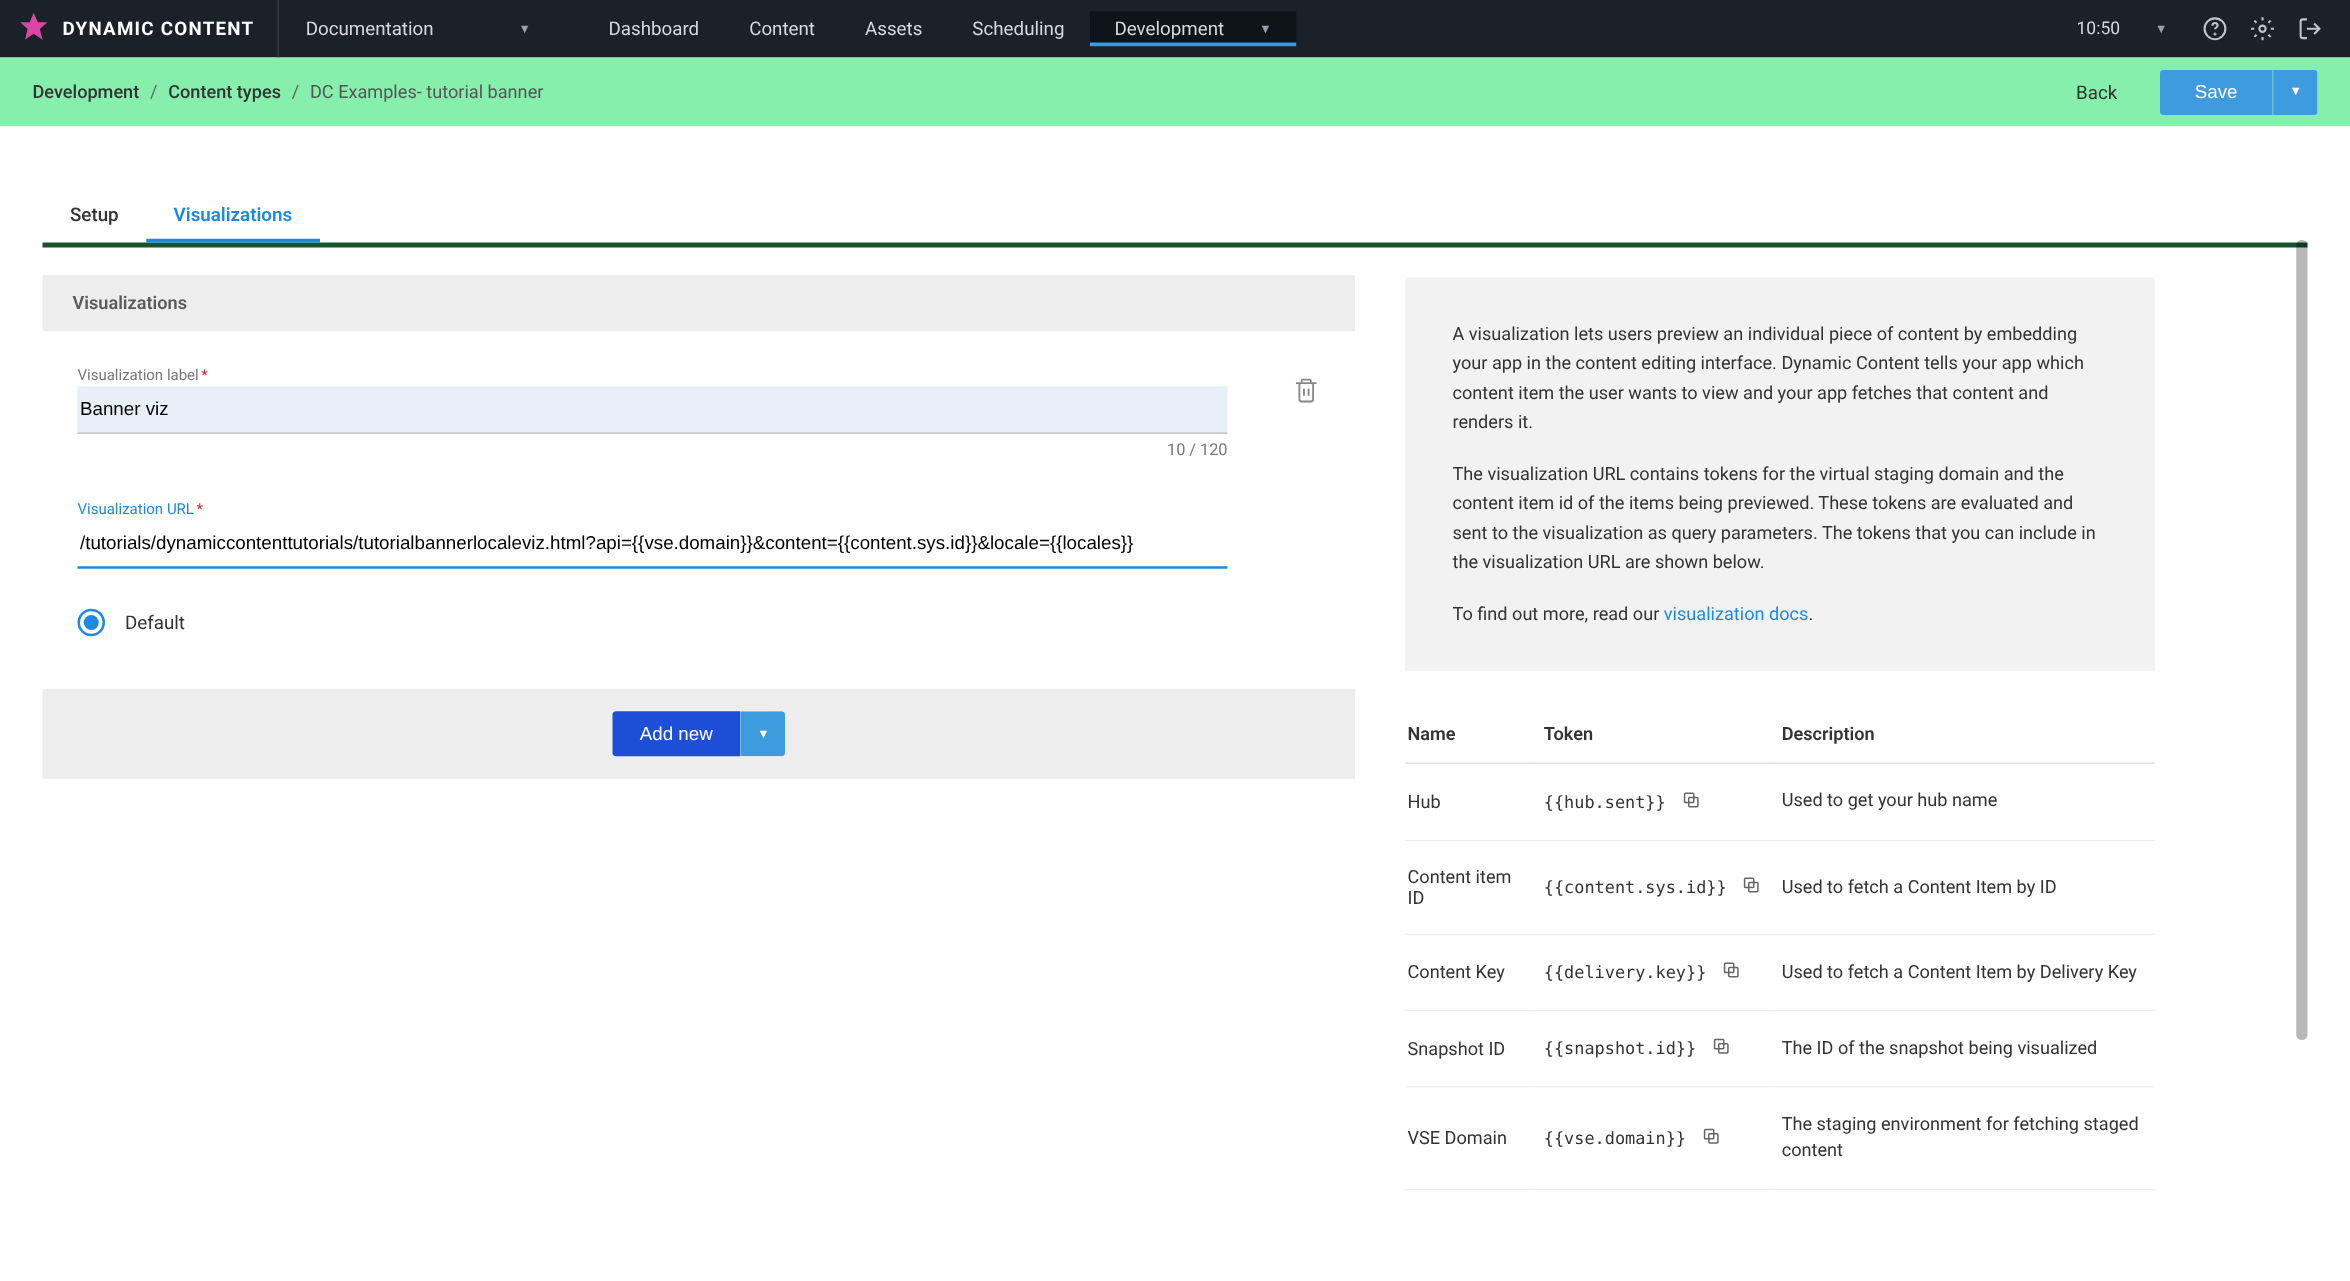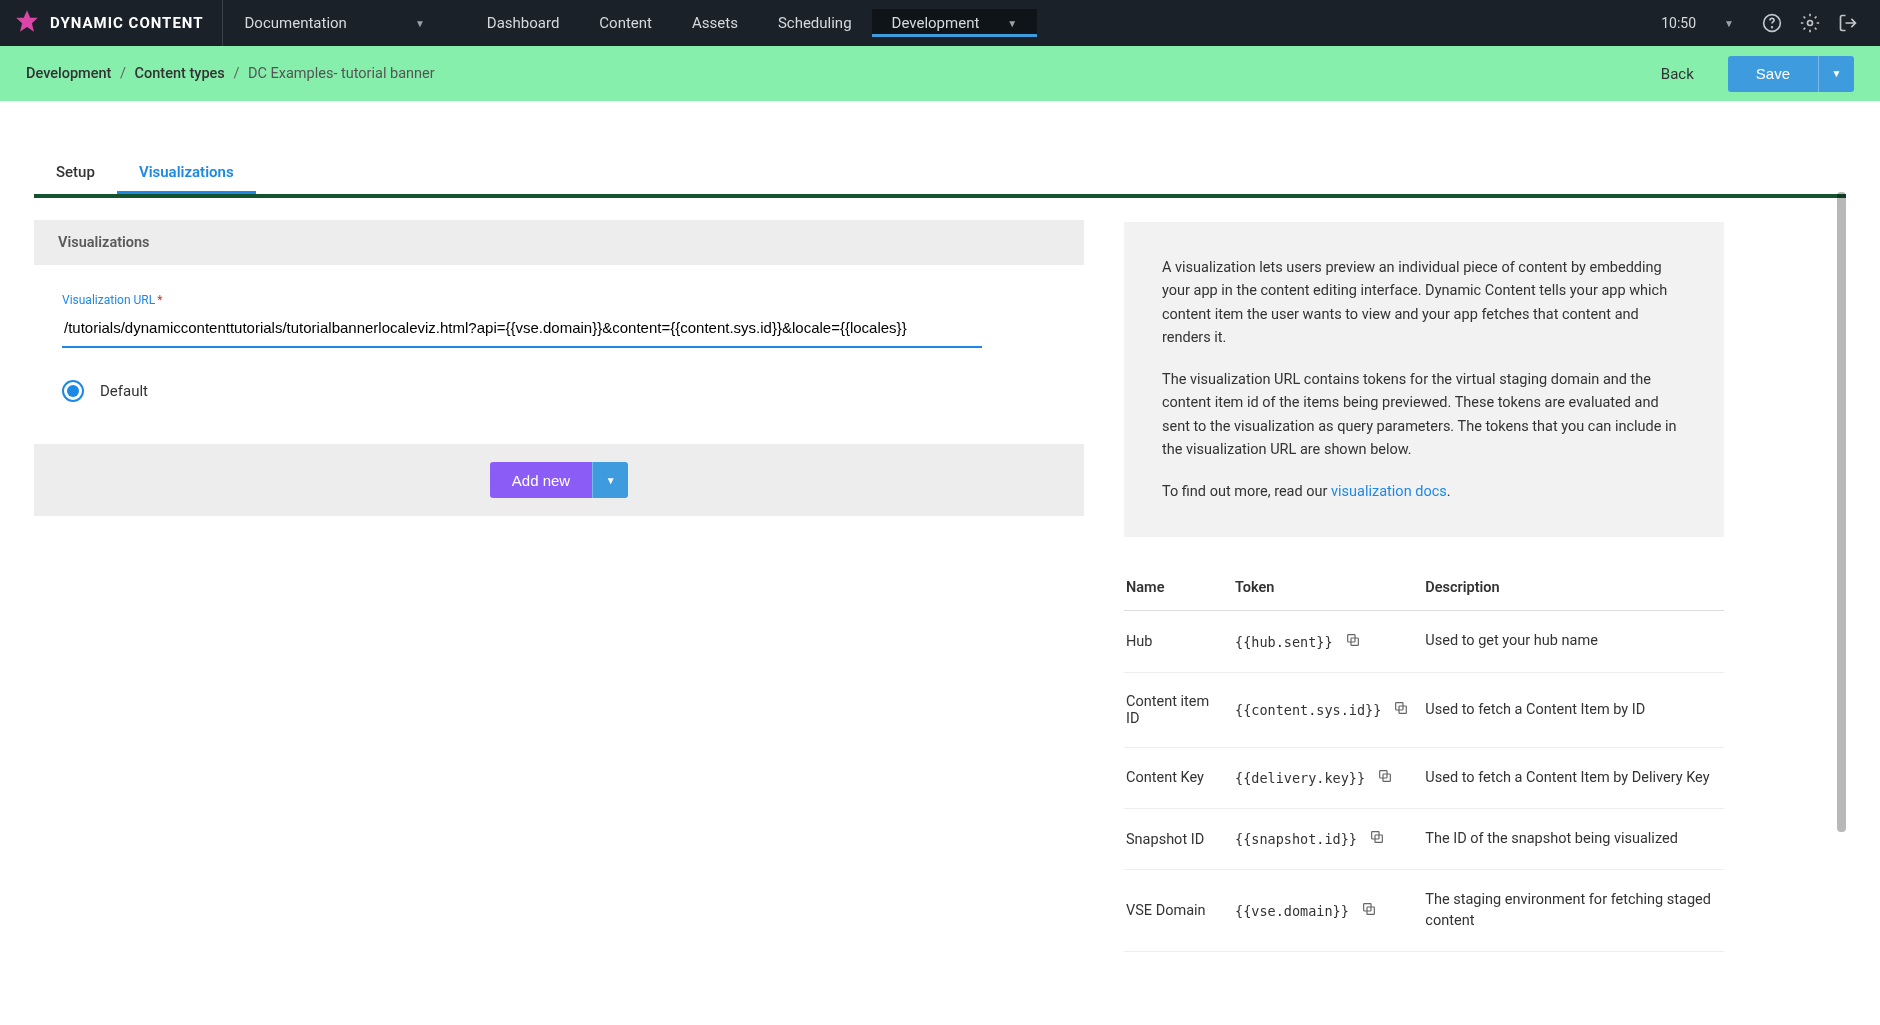--- a/index.html
+++ b/index.html
@@ -167,6 +167,18 @@
     <div class="panel-header">Visualizations</div>
     <div class="card">
       <div class="field-group">
+        <label class="field-label">
+          <span>Visualization label</span><span class="req">*</span>
+        </label>
+        <input type="text" class="text-input highlight" value="Banner viz" style="">
+        <div class="char-count">10 / 120</div>
+        <div class="trash-btn">
+          <svg width="22" height="22" viewBox="0 0 24 24" fill="none" stroke="currentColor" stroke-width="1.6">
+              <path d="M3 6h18M8 6V4a1 1 0 011-1h6a1 1 0 011 1v2m2 0v14a2 2 0 01-2 2H8a2 2 0 01-2-2V6h12zM10 11v6M14 11v6"></path>
+            </svg>
+        </div>
+      </div>
+      <div class="field-group">
         <label class="field-label focused">
           <span>Visualization URL</span><span class="req">*</span>
         </label>

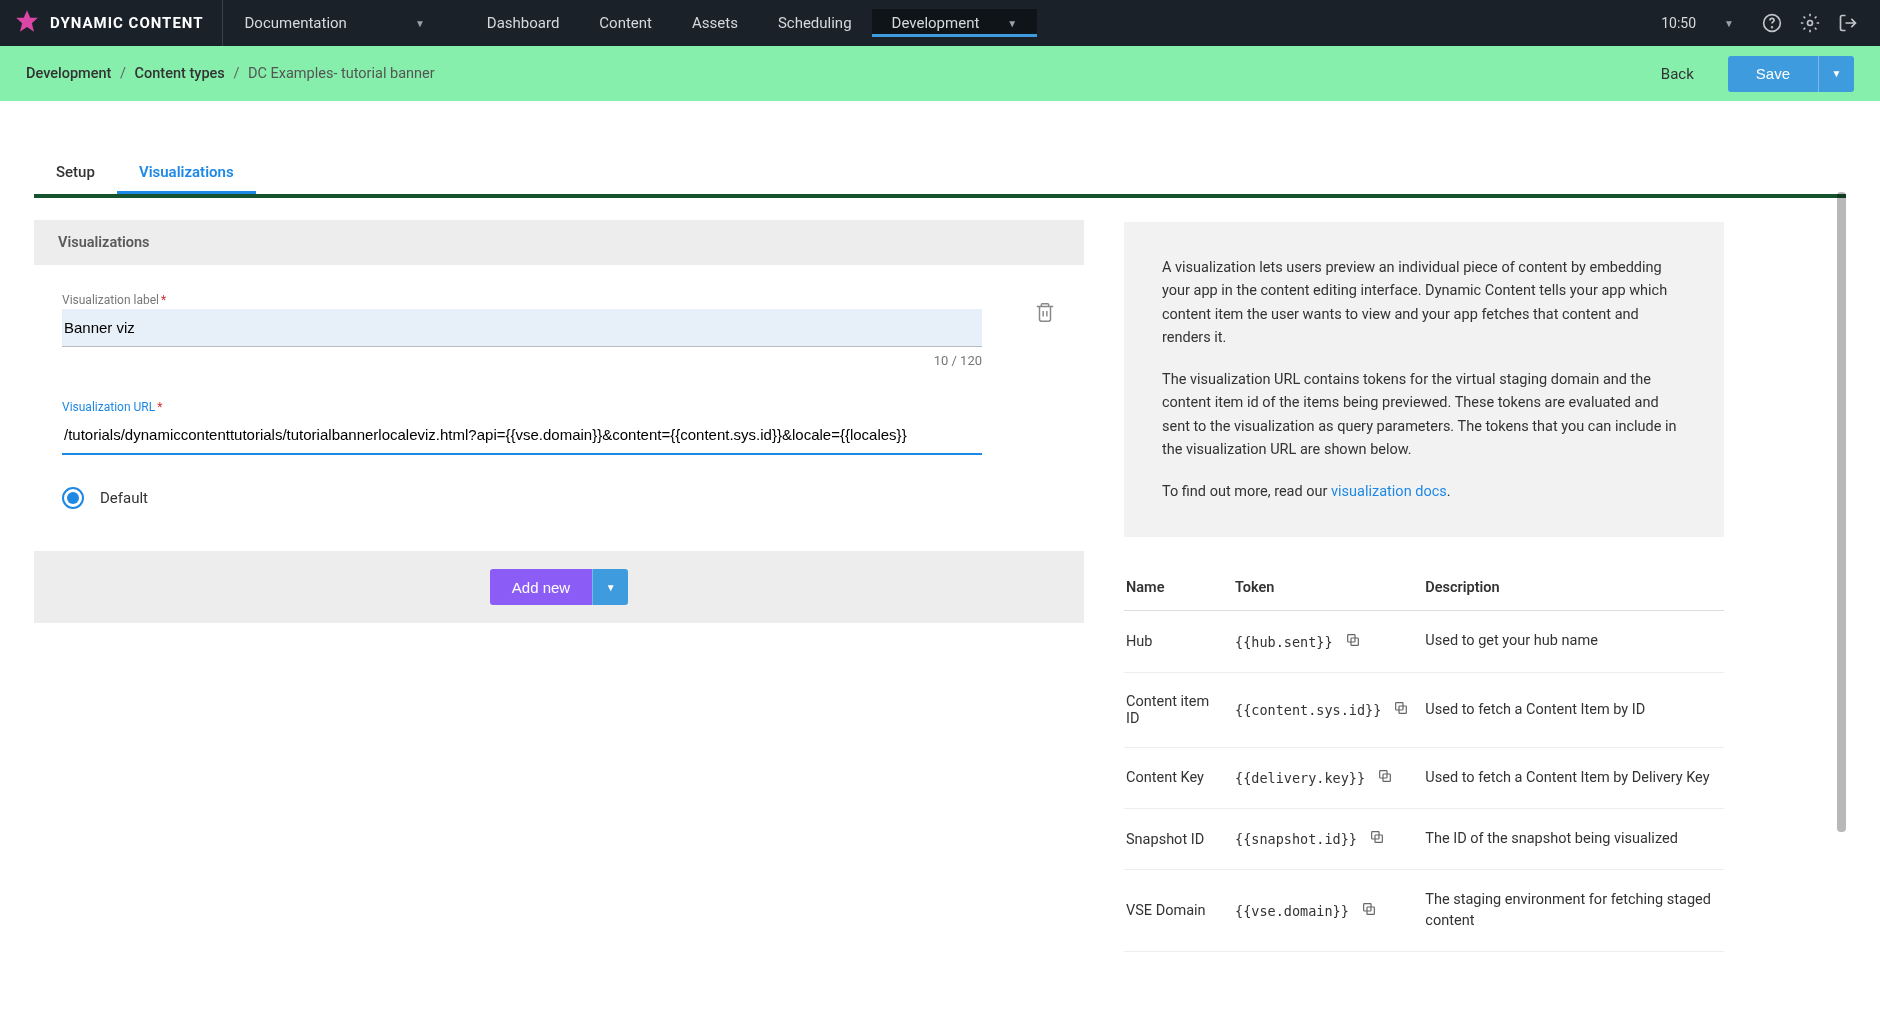--- a/index.html
+++ b/index.html
@@ -63,7 +63,7 @@
   
   .add-footer { background: #ededed; padding: 18px; display: flex; justify-content: center; margin-top: 18px; }
   .add-group { display: flex; }
-  .btn-add { background: #8b5cf6; color: #fff; border: none; padding: 0 22px; height: 36px; font-size: 15px; font-weight: 500; border-radius: 3px 0 0 3px; cursor: pointer; }
+  .btn-add { background: #1d4ed8; color: #fff; border: none; padding: 0 22px; height: 36px; font-size: 15px; font-weight: 500; border-radius: 3px 0 0 3px; cursor: pointer; }
   .btn-add-more { background: #3e9bdd; border: none; border-left: 1px solid rgba(255,255,255,0.3); height: 36px; width: 36px; border-radius: 0 3px 3px 0; cursor: pointer; display: flex; align-items: center; justify-content: center; }
   
   

